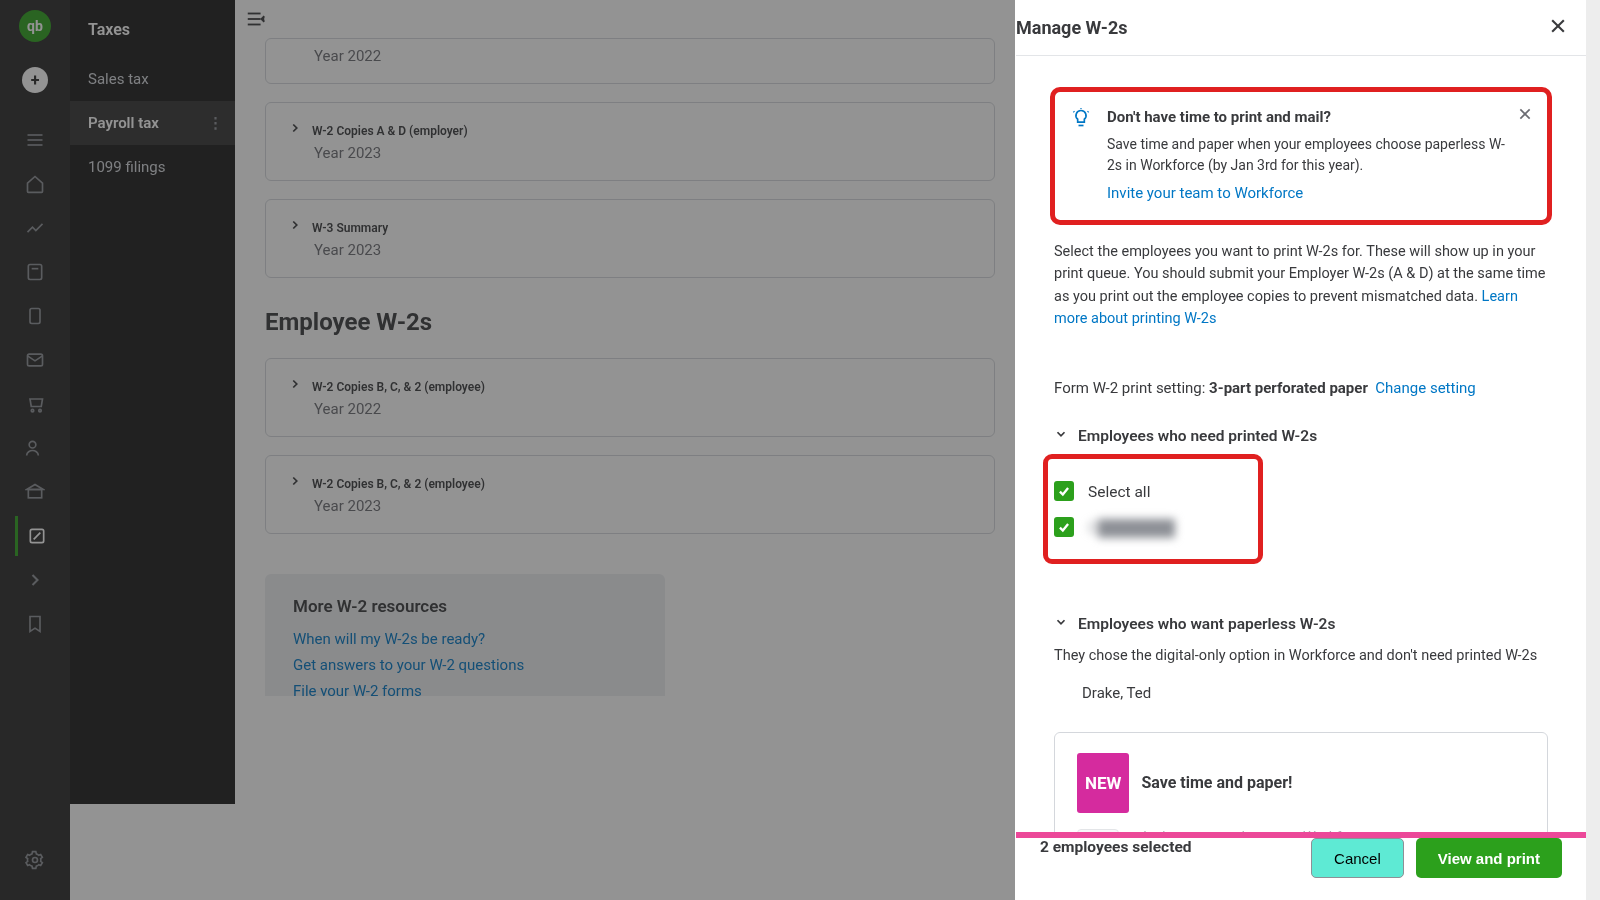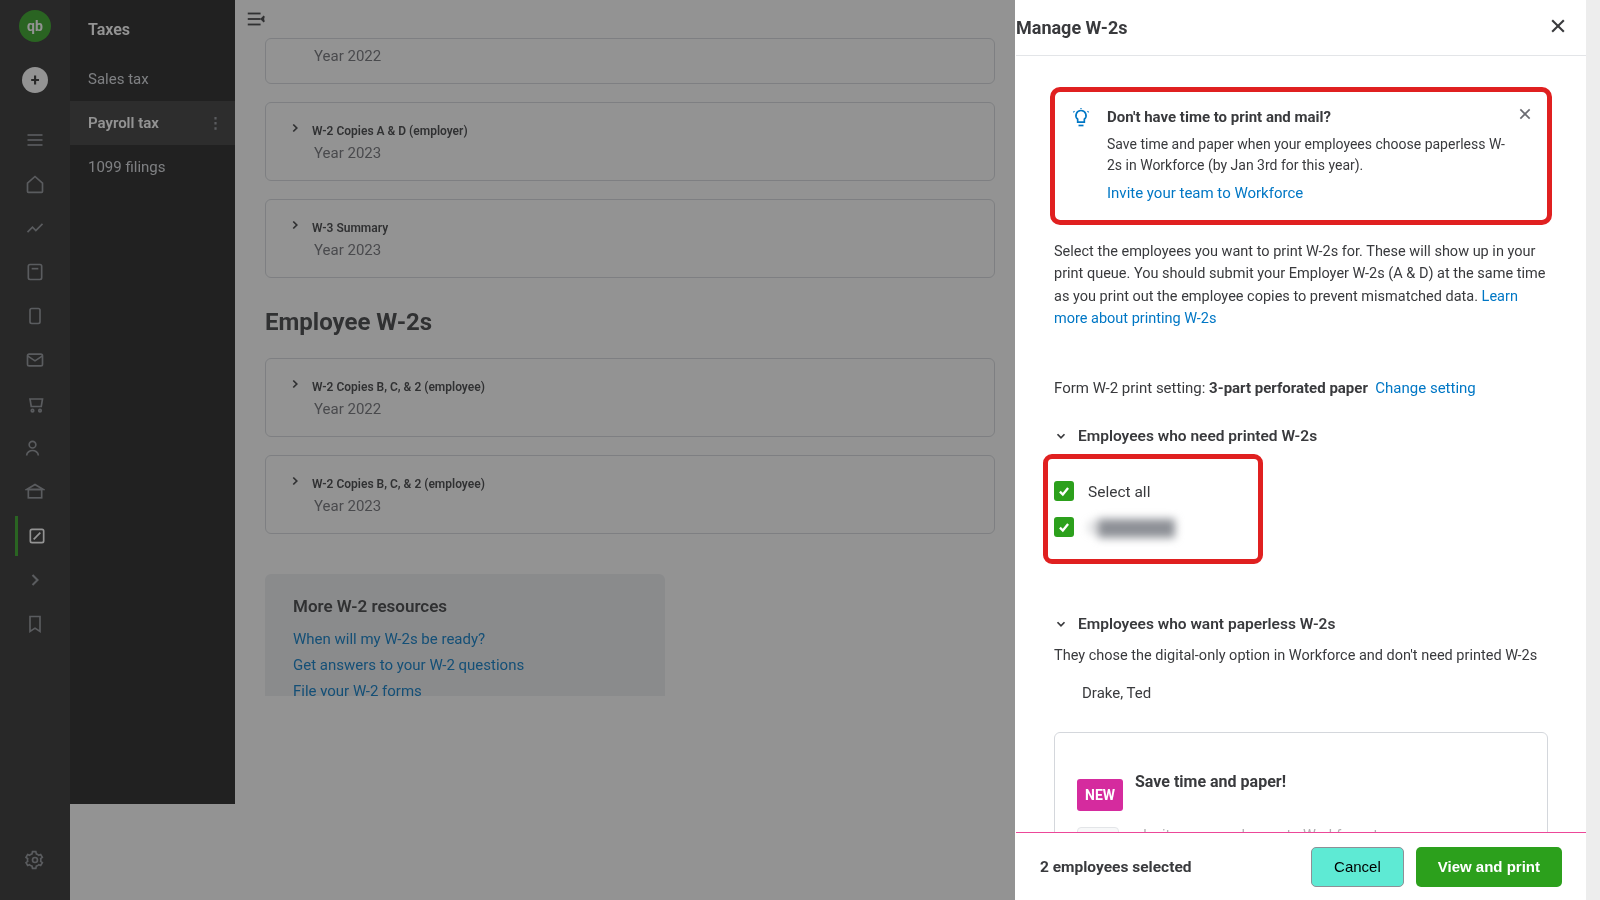--- a/index.html
+++ b/index.html
@@ -47,7 +47,7 @@
 .lnk{ color:#0077c5; text-decoration:none;}
 .setting{ font-size:15px; margin-bottom:30px;margin-top:48px;}
 .setting b{font-weight:700;}
-.sect{ display:flex; align-items:center; gap:10px; font-size:15.5px; font-weight:600; cursor:pointer; margin-bottom:14px;}
+.sect{ display:flex; align-items:flex-start; gap:10px; font-size:15.5px; font-weight:600; cursor:pointer; margin-bottom:14px;}
 .sect svg{width:14px;height:14px;}
 .checks{ outline:5px solid #e02020; border-radius:4px; padding:14px 10px 14px 6px; margin-left:-6px; width:210px; margin-bottom:56px;}
 .chk{ display:flex; align-items:flex-end; gap:14px; font-size:15.5px; padding:8px 0;}

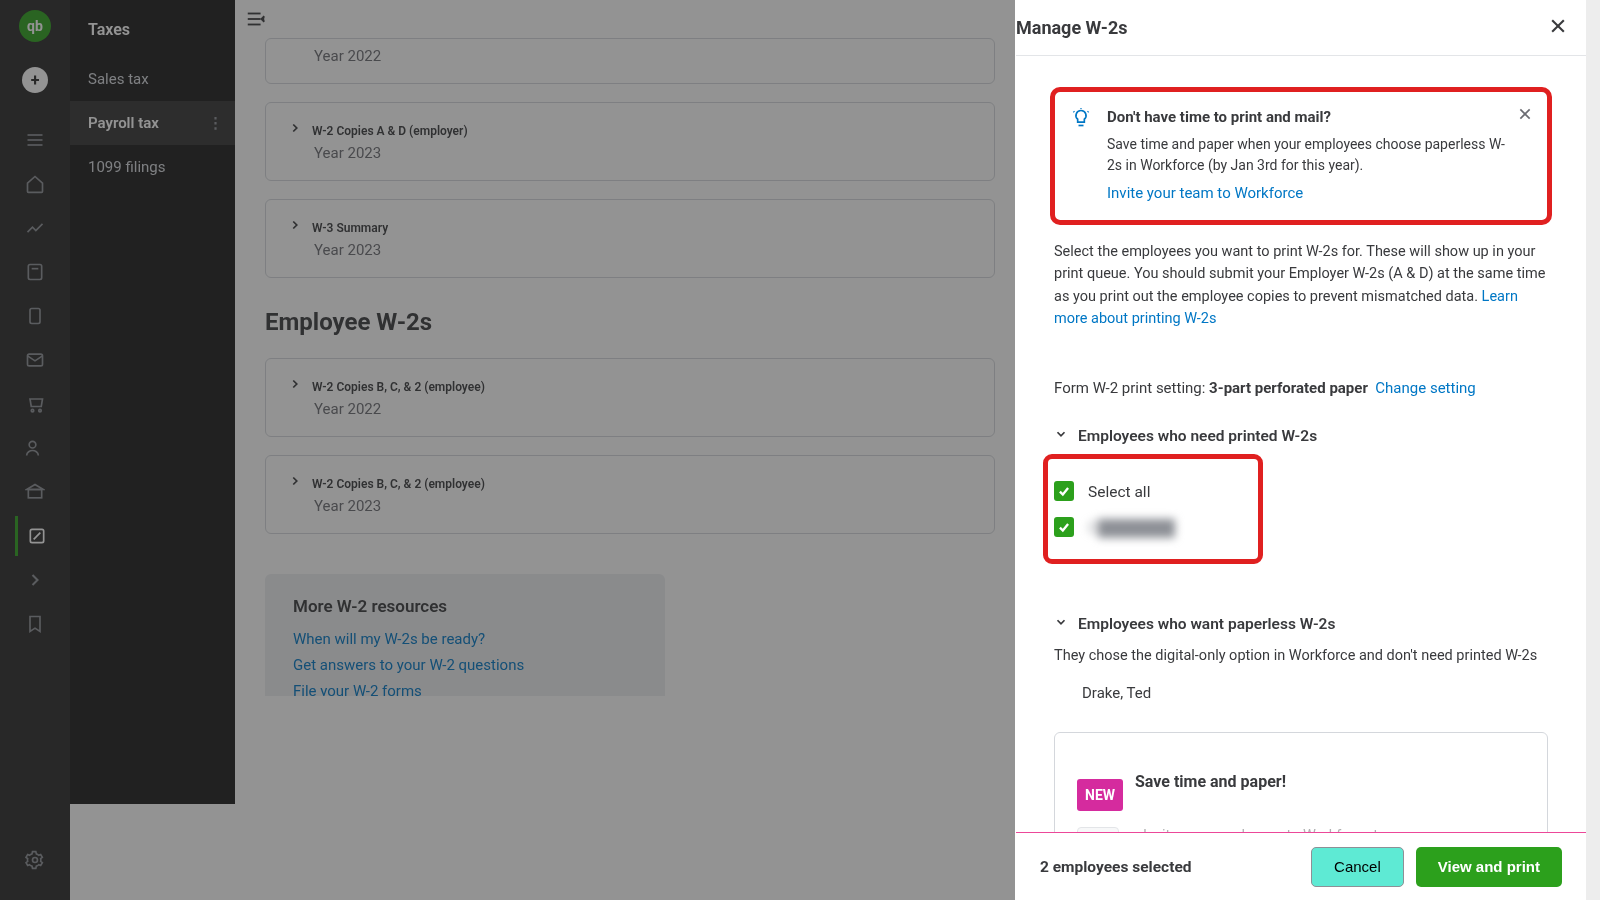--- a/index.html
+++ b/index.html
@@ -58,7 +58,7 @@
 .emp{ margin-left:28px; font-size:15px; margin-bottom:30px;}
 .promo{ border:1px solid #d4d7dc; border-radius:6px; padding:20px 22px;}
 .promo .hd{display:flex; align-items:center; gap:12px; margin-bottom:16px;}
-.badge{ background:#d52b9e; color:#fff; font-size:14px; font-weight:700; padding:8px 8px; border-radius:3px;margin-top:26px;}
+.badge{ background:#d52b9e; color:#fff; font-size:17px; font-weight:700; padding:20px 8px; border-radius:3px;}
 .promo strong{font-size:16px;}
 .promo .row2{display:flex; gap:24px; align-items:flex-start; opacity:0.4;}
 .docico{width:42px;height:42px;background:#eceef1;border:1px solid #babec5;border-radius:4px;}

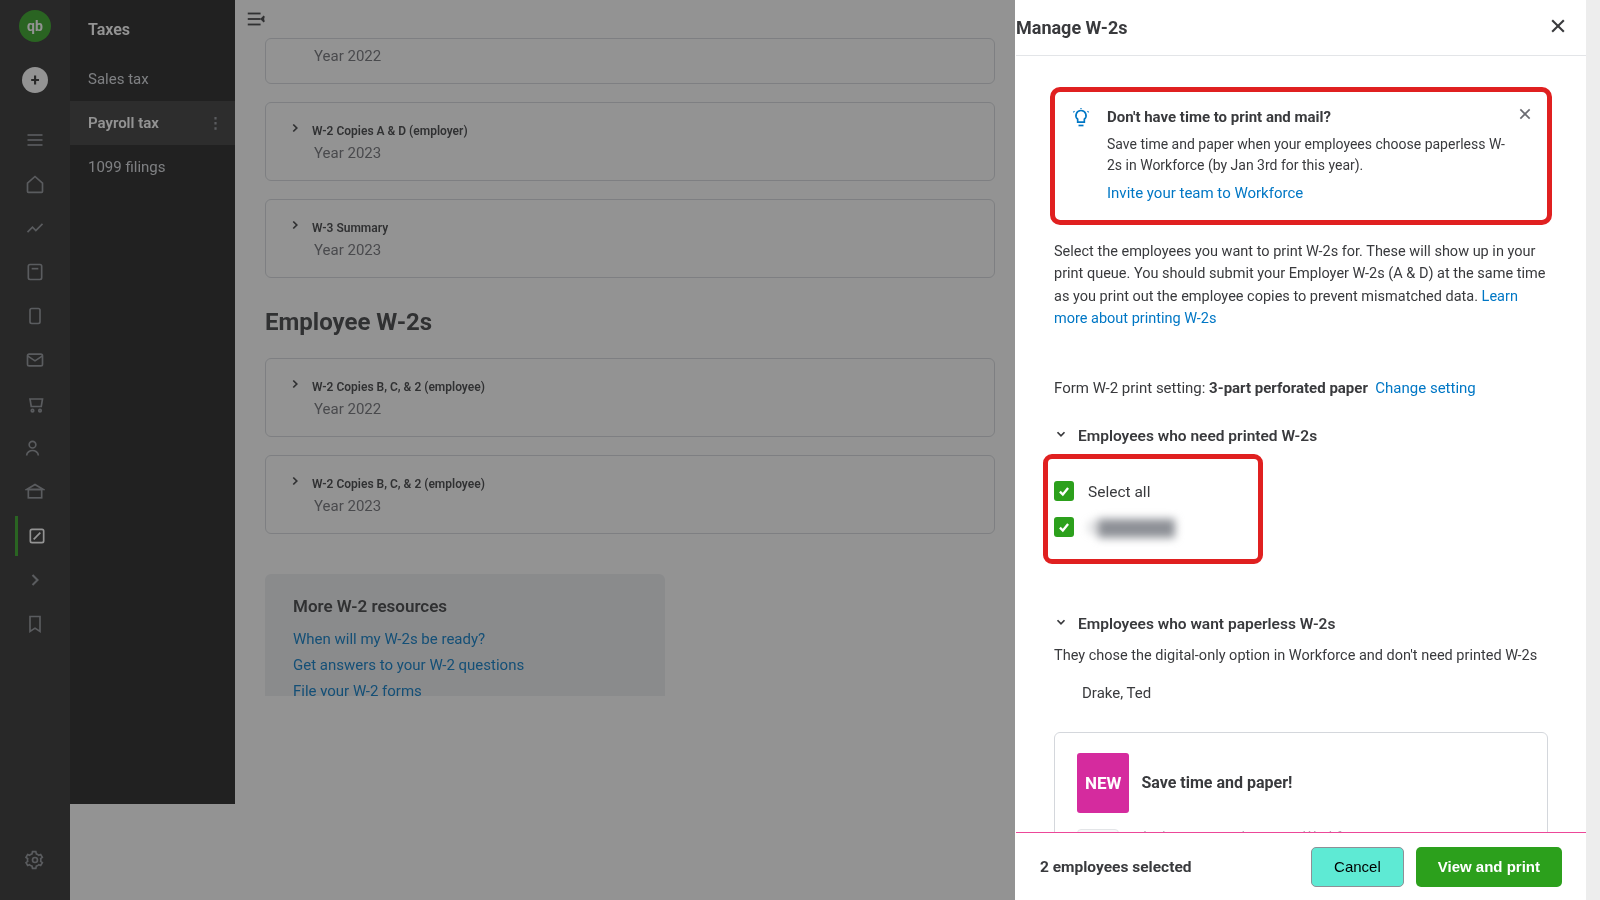--- a/index.html
+++ b/index.html
@@ -63,7 +63,7 @@
 .promo .row2{display:flex; gap:24px; align-items:flex-start; opacity:0.4;}
 .docico{width:42px;height:42px;background:#eceef1;border:1px solid #babec5;border-radius:4px;}
 .promo .row2 p{font-size:14.5px;}
-.dfoot{ height:68px; border-top:1px solid #ec4899; display:flex; align-items:center; padding:0 24px; gap:12px;}
+.dfoot{ height:68px; border-top:6px solid #ec4899; display:flex; padding:0 24px; gap:12px;}
 .dfoot .cnt{ font-size:15.5px; font-weight:700; margin-right:auto;}
 .btn{ height:40px; padding:0 22px; border-radius:5px; font-size:15px; font-weight:500; cursor:pointer;}
 .btn.sec{ background:#5eead4; border:1px solid #8d9096; }

